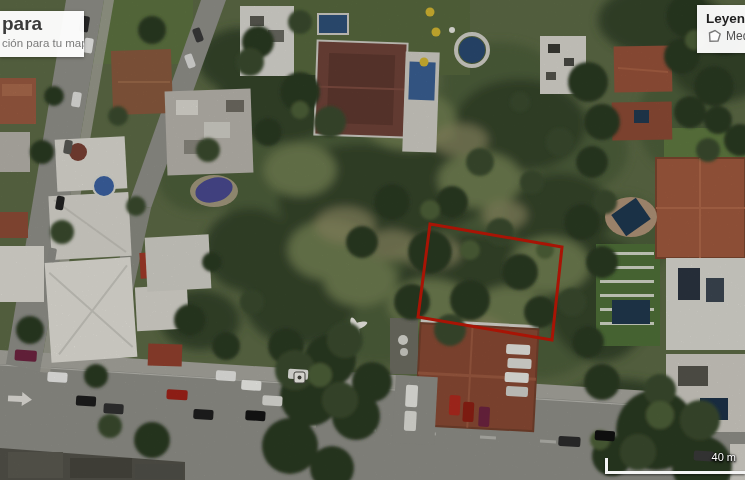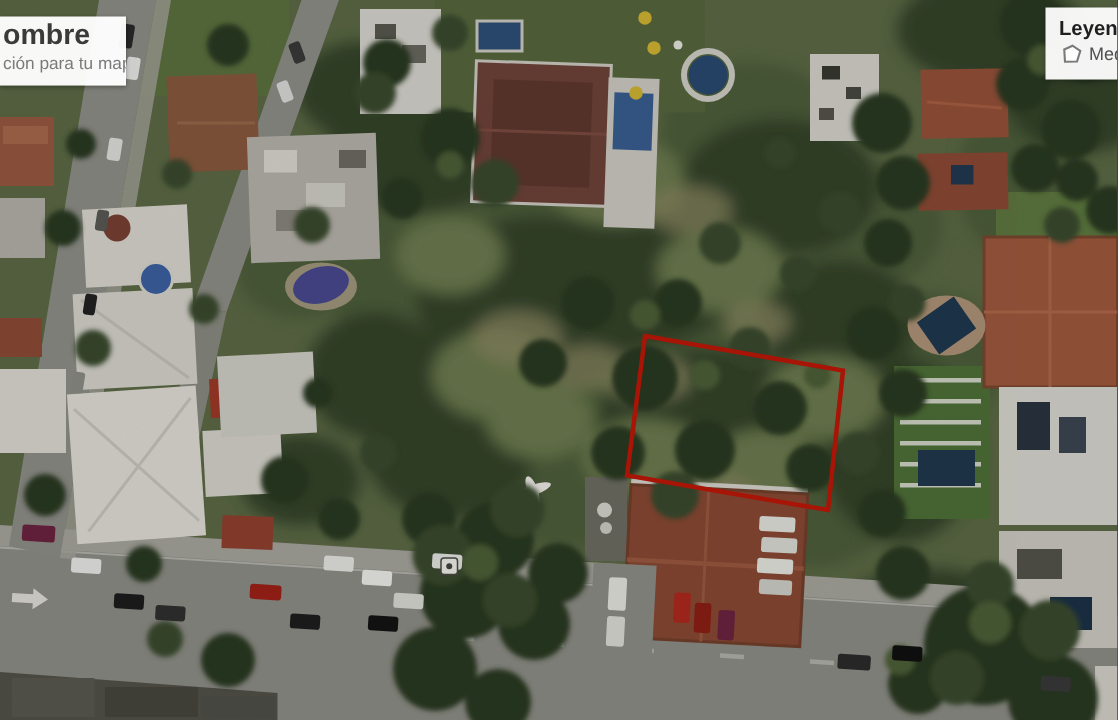--- a/index.html
+++ b/index.html
@@ -378,7 +378,7 @@
   </svg>
 
   <div class="title-card">
-    <div class="t">ombre</div>
+    <div class="t">para</div>
     <div class="d">ción para tu mapa.</div>
   </div>
 

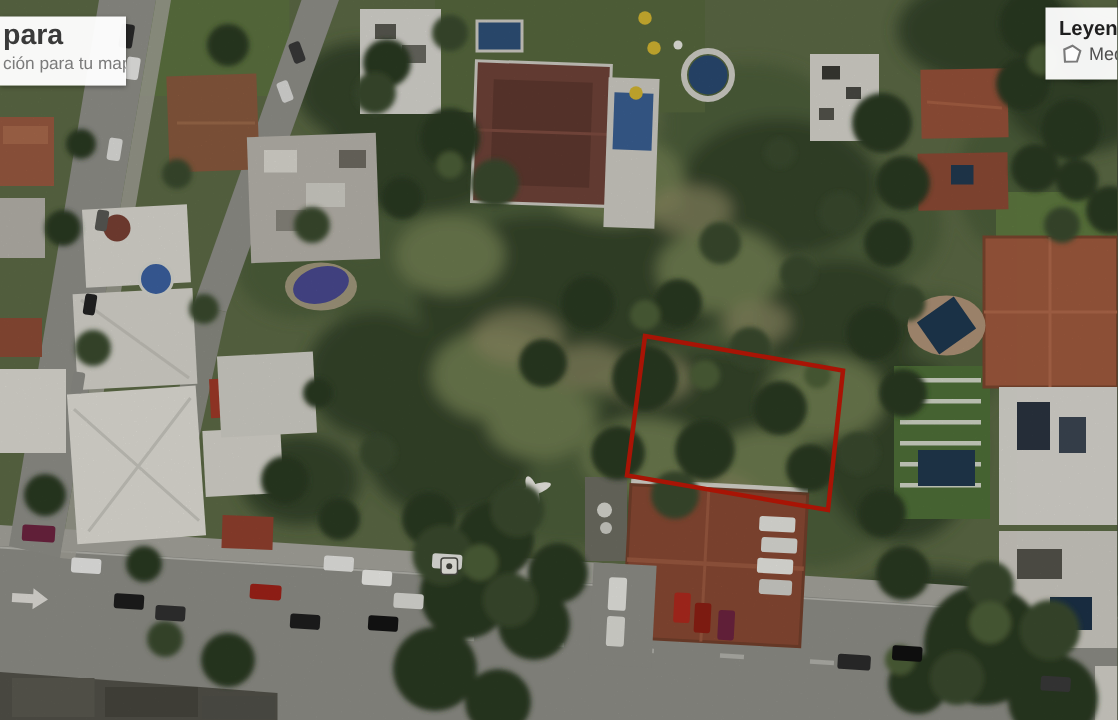--- a/index.html
+++ b/index.html
@@ -392,6 +392,9 @@
     </div>
   </div>
 
+  <div class="scalebar">
+    <span class="sl">40 m</span>
+  </div>
 
 </div>
 

